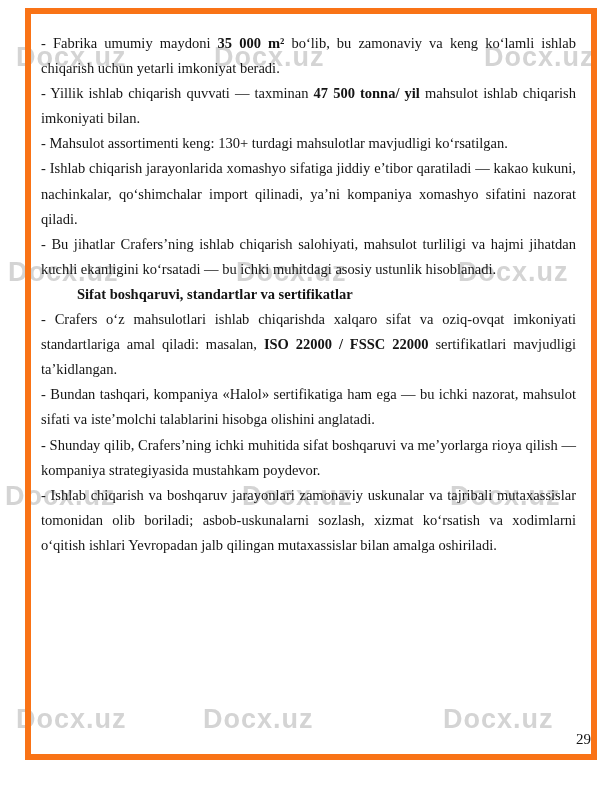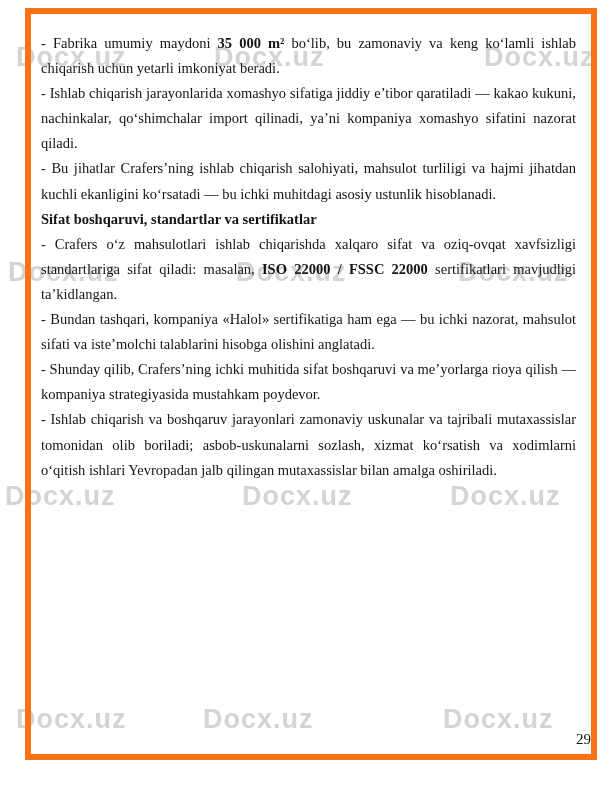--- a/index.html
+++ b/index.html
@@ -84,6 +84,7 @@
 <div class="frame">
   <div class="doc-body">
       <p class="para"><span class="run">- Fabrika umumiy maydoni </span><span class="run bold">35 000 m²</span><span class="run"> boʻlib, bu zamonaviy va keng koʻlamli ishlab chiqarish uchun yetarli imkoniyat beradi.</span></p>
+      <p class="para"><span class="run">- Yillik ishlab chiqarish quvvati — taxminan </span><span class="run bold">47 500 tonna/ yil</span><span class="run"> mahsulot ishlab chiqarish imkoniyati bilan.</span></p>
       <p class="para"><span class="run">- Ishlab chiqarish jarayonlarida xomashyo sifatiga jiddiy e’tibor qaratiladi — kakao kukuni, nachinkalar, qoʻshimchalar import qilinadi, ya’ni kompaniya xomashyo sifatini nazorat qiladi.</span></p>
       <p class="para"><span class="run">- Bu jihatlar Crafers’ning ishlab chiqarish salohiyati, mahsulot turliligi va hajmi jihatdan kuchli ekanligini koʻrsatadi — bu ichki muhitdagi asosiy ustunlik hisoblanadi.</span></p>
       <p class="para heading"><span class="run bold">Sifat boshqaruvi, standartlar va sertifikatlar</span></p>

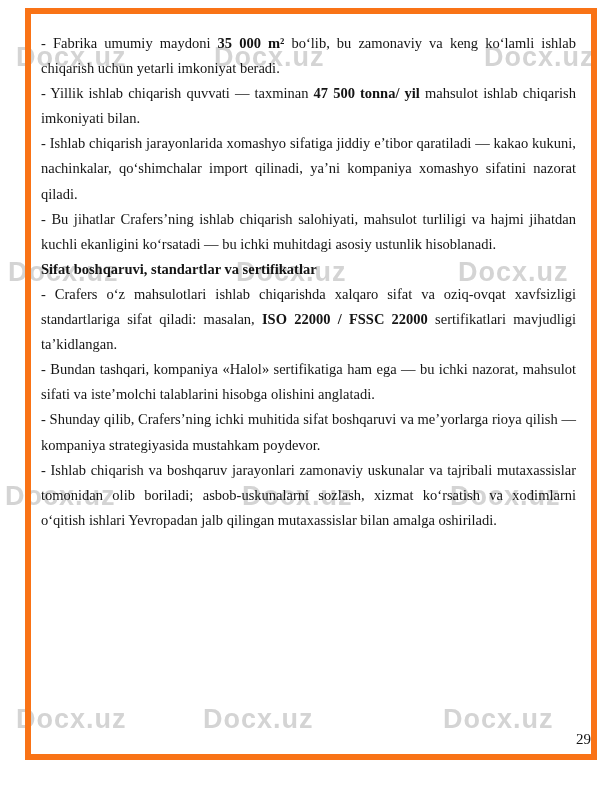--- a/index.html
+++ b/index.html
@@ -85,6 +85,7 @@
   <div class="doc-body">
       <p class="para"><span class="run">- Fabrika umumiy maydoni </span><span class="run bold">35 000 m²</span><span class="run"> boʻlib, bu zamonaviy va keng koʻlamli ishlab chiqarish uchun yetarli imkoniyat beradi.</span></p>
       <p class="para"><span class="run">- Yillik ishlab chiqarish quvvati — taxminan </span><span class="run bold">47 500 tonna/ yil</span><span class="run"> mahsulot ishlab chiqarish imkoniyati bilan.</span></p>
+      <p class="para"><span class="run">- Mahsulot assortimenti keng: 130+ turdagi mahsulotlar mavjudligi koʻrsatilgan.</span></p>
       <p class="para"><span class="run">- Ishlab chiqarish jarayonlarida xomashyo sifatiga jiddiy e’tibor qaratiladi — kakao kukuni, nachinkalar, qoʻshimchalar import qilinadi, ya’ni kompaniya xomashyo sifatini nazorat qiladi.</span></p>
       <p class="para"><span class="run">- Bu jihatlar Crafers’ning ishlab chiqarish salohiyati, mahsulot turliligi va hajmi jihatdan kuchli ekanligini koʻrsatadi — bu ichki muhitdagi asosiy ustunlik hisoblanadi.</span></p>
       <p class="para heading"><span class="run bold">Sifat boshqaruvi, standartlar va sertifikatlar</span></p>

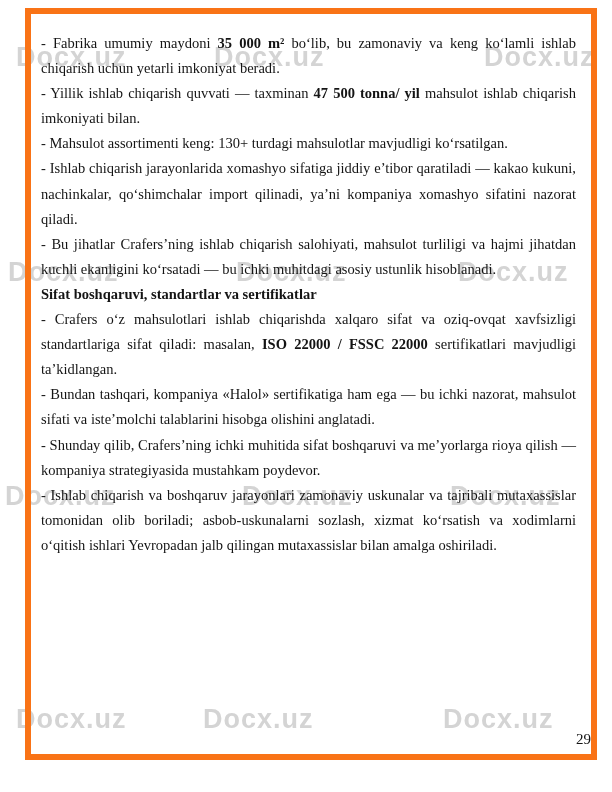--- a/index.html
+++ b/index.html
@@ -50,6 +50,7 @@
   .para.heading {
     font-weight: 700;
     text-align: left;
+    margin-left: 36px;
   }
   .run.bold { font-weight: 700; }
   .page-number {

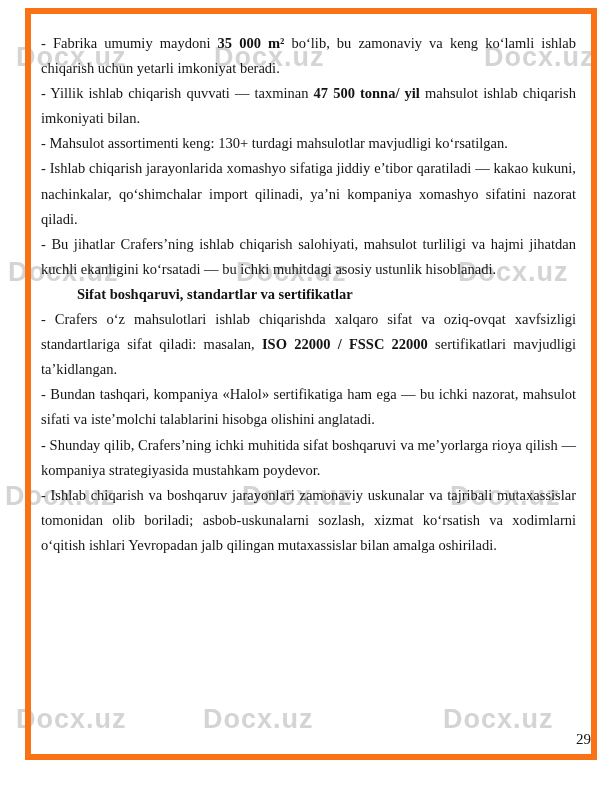--- a/index.html
+++ b/index.html
@@ -90,7 +90,7 @@
       <p class="para"><span class="run">- Ishlab chiqarish jarayonlarida xomashyo sifatiga jiddiy e’tibor qaratiladi — kakao kukuni, nachinkalar, qoʻshimchalar import qilinadi, ya’ni kompaniya xomashyo sifatini nazorat qiladi.</span></p>
       <p class="para"><span class="run">- Bu jihatlar Crafers’ning ishlab chiqarish salohiyati, mahsulot turliligi va hajmi jihatdan kuchli ekanligini koʻrsatadi — bu ichki muhitdagi asosiy ustunlik hisoblanadi.</span></p>
       <p class="para heading"><span class="run bold">Sifat boshqaruvi, standartlar va sertifikatlar</span></p>
-      <p class="para"><span class="run">- Crafers oʻz mahsulotlari ishlab chiqarishda xalqaro sifat va oziq-ovqat xavfsizligi standartlariga sifat qiladi: masalan, </span><span class="run bold">ISO 22000 / FSSC 22000</span><span class="run"> sertifikatlari mavjudligi ta’kidlangan.</span></p>
+      <p class="para"><span class="run">- Crafers oʻz mahsulotlari ishlab chiqarishda xalqaro sifat va oziq-ovqat imkoniyati standartlariga amal qiladi: masalan, </span><span class="run bold">ISO 22000 / FSSC 22000</span><span class="run"> sertifikatlari mavjudligi ta’kidlangan.</span></p>
       <p class="para"><span class="run">- Bundan tashqari, kompaniya «Halol» sertifikatiga ham ega — bu ichki nazorat, mahsulot sifati va iste’molchi talablarini hisobga olishini anglatadi.</span></p>
       <p class="para"><span class="run">- Shunday qilib, Crafers’ning ichki muhitida sifat boshqaruvi va me’yorlarga rioya qilish — kompaniya strategiyasida mustahkam poydevor.</span></p>
       <p class="para"><span class="run">- Ishlab chiqarish va boshqaruv jarayonlari zamonaviy uskunalar va tajribali mutaxassislar tomonidan olib boriladi; asbob-uskunalarni sozlash, xizmat koʻrsatish va xodimlarni oʻqitish ishlari Yevropadan jalb qilingan mutaxassislar bilan amalga oshiriladi.</span></p>

